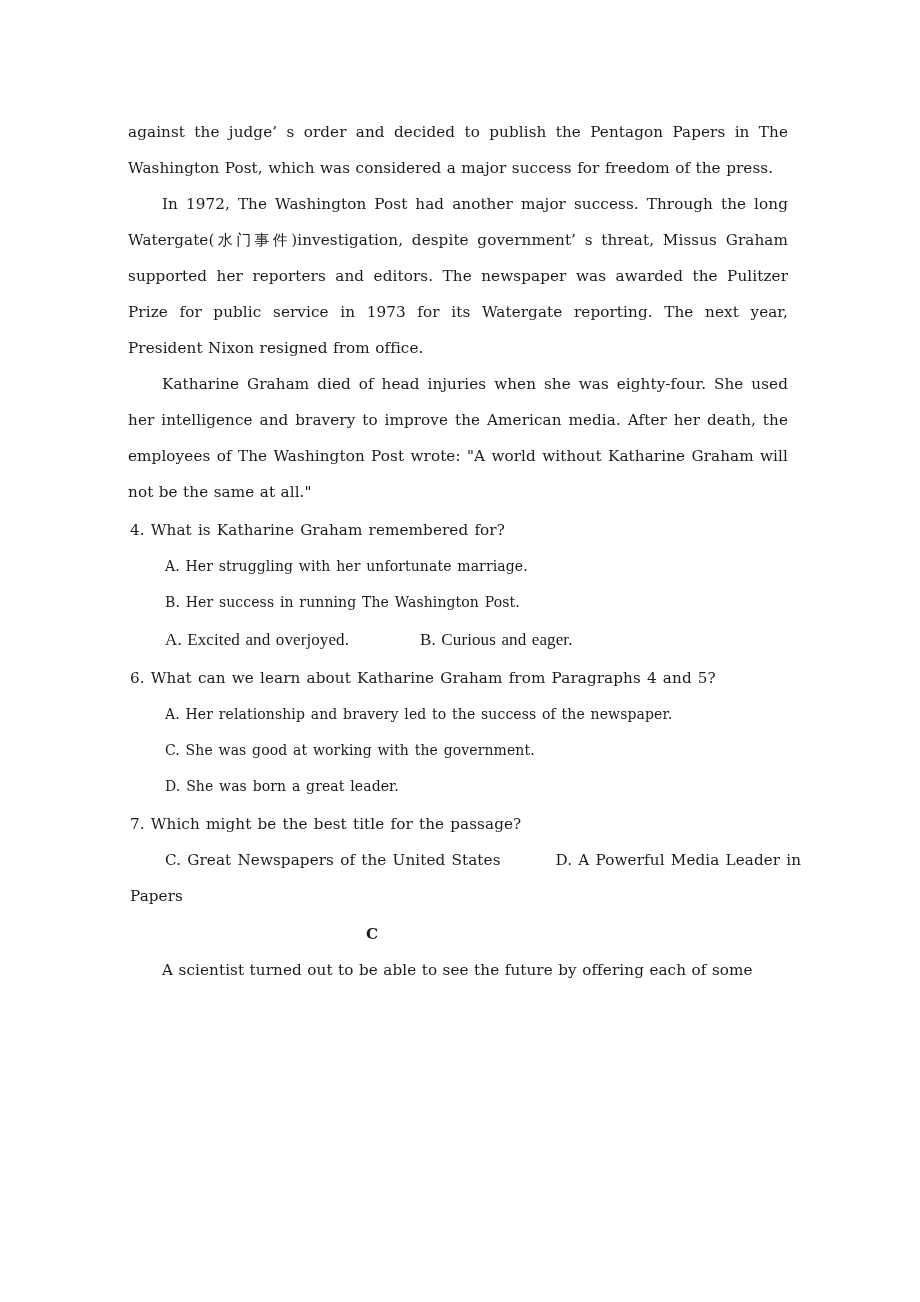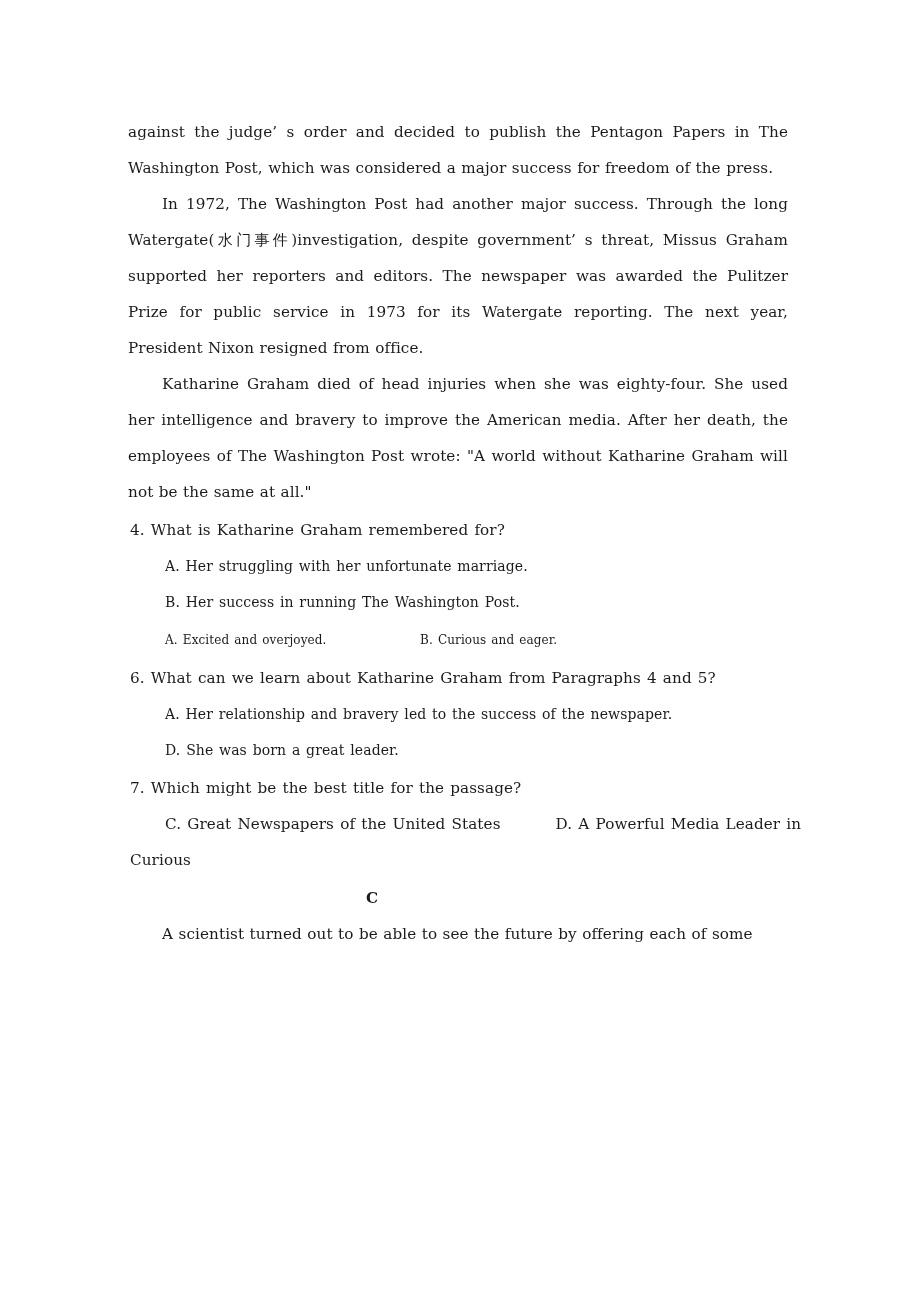--- a/index.html
+++ b/index.html
@@ -67,7 +67,7 @@
     white-space: nowrap;
   }
   .opt-row {
-    font-size: 12px;
+    font-size: 17px;
     line-height: 36px;
     margin: 0;
     padding-left: 35px;
@@ -76,6 +76,7 @@
     letter-spacing: 0.1px;
     word-spacing: 1.2px;
     white-space: nowrap;
+    font-family: Liberation Serif, serif;
   }
   .opt-row .col-a { display: inline-block; width: 255px; }
   .opt-row .col-b { display: inline-block; }

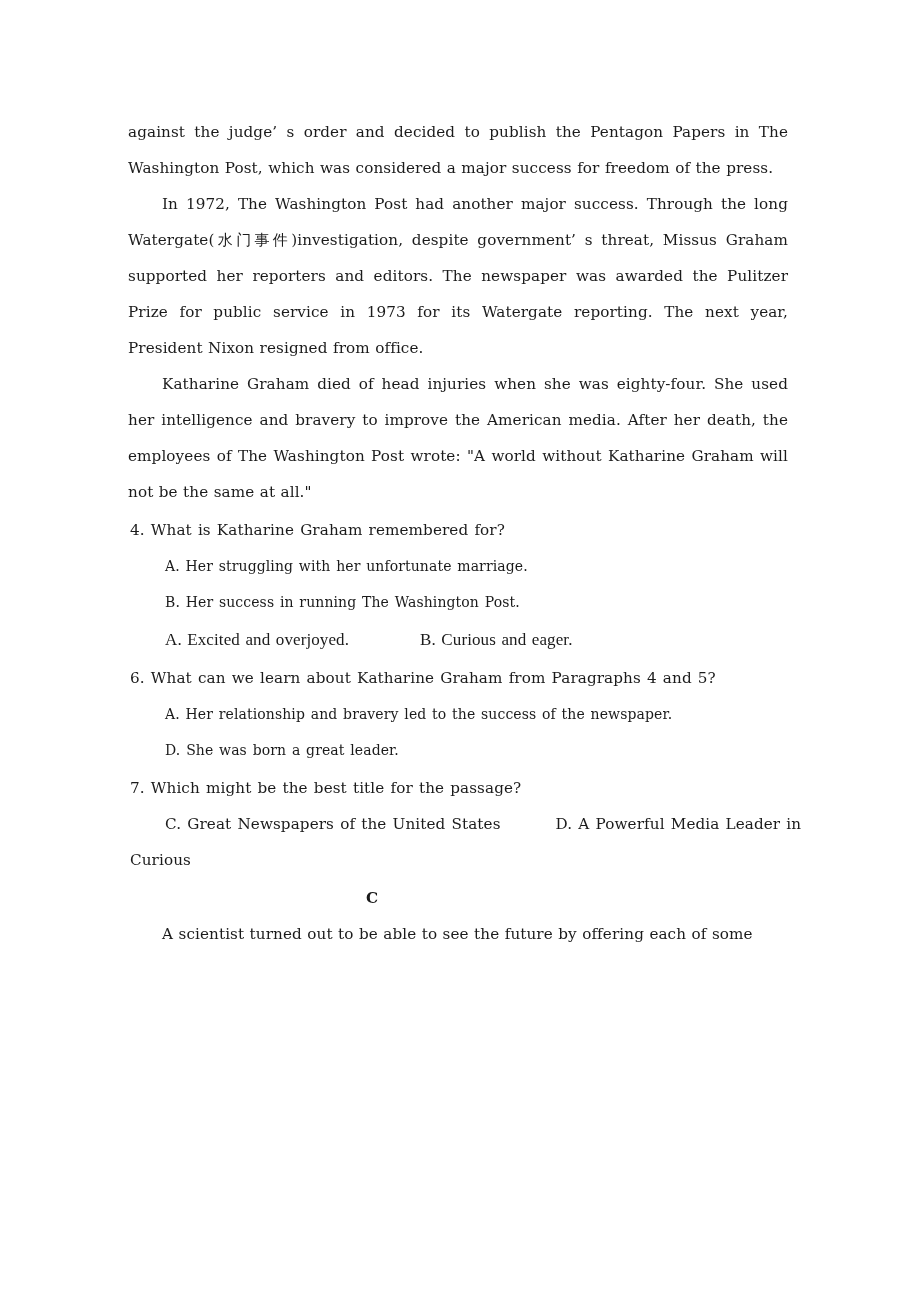--- a/index.html
+++ b/index.html
@@ -144,6 +144,7 @@
   <div class="qblock">
     <p class="qstem">6. What can we learn about Katharine Graham from Paragraphs 4 and 5?</p>
     <p class="opt">A. Her relationship and bravery led to the success of the newspaper.</p>
+    <p class="opt">C. She was good at working with the government.</p>
     <p class="opt">D. She was born a great leader.</p>
   </div>
 

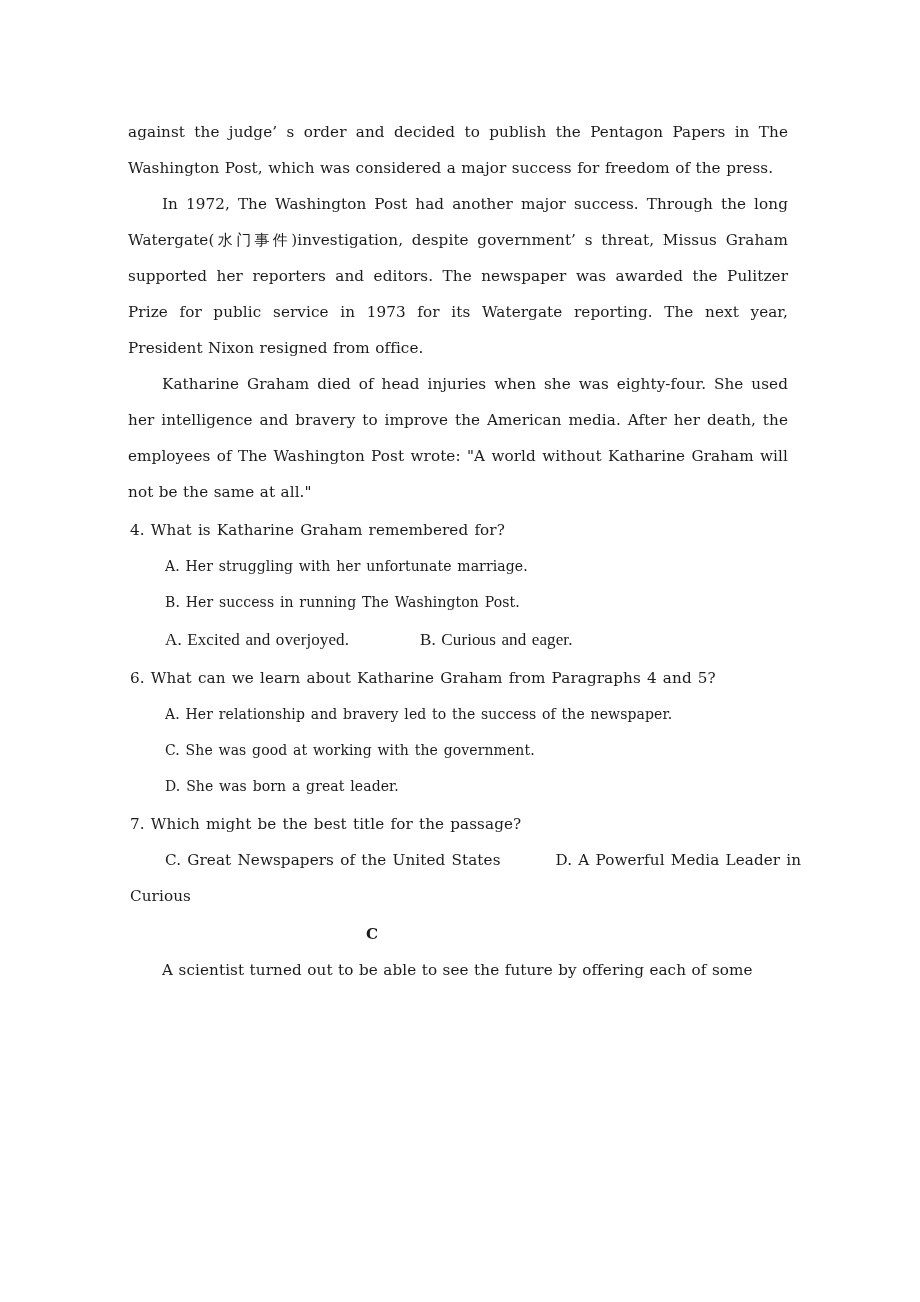--- a/index.html
+++ b/index.html
@@ -153,7 +153,7 @@
     <div class="opt-wide">
       <span>C. Great Newspapers of the United States</span><span class="gapB"></span><span>D. A Powerful Media Leader in</span>
     </div>
-    <p class="overflow-line">Curious</p>
+    <p class="overflow-line">Papers</p>
   </div>
 
   <p class="section-letter">C</p>

